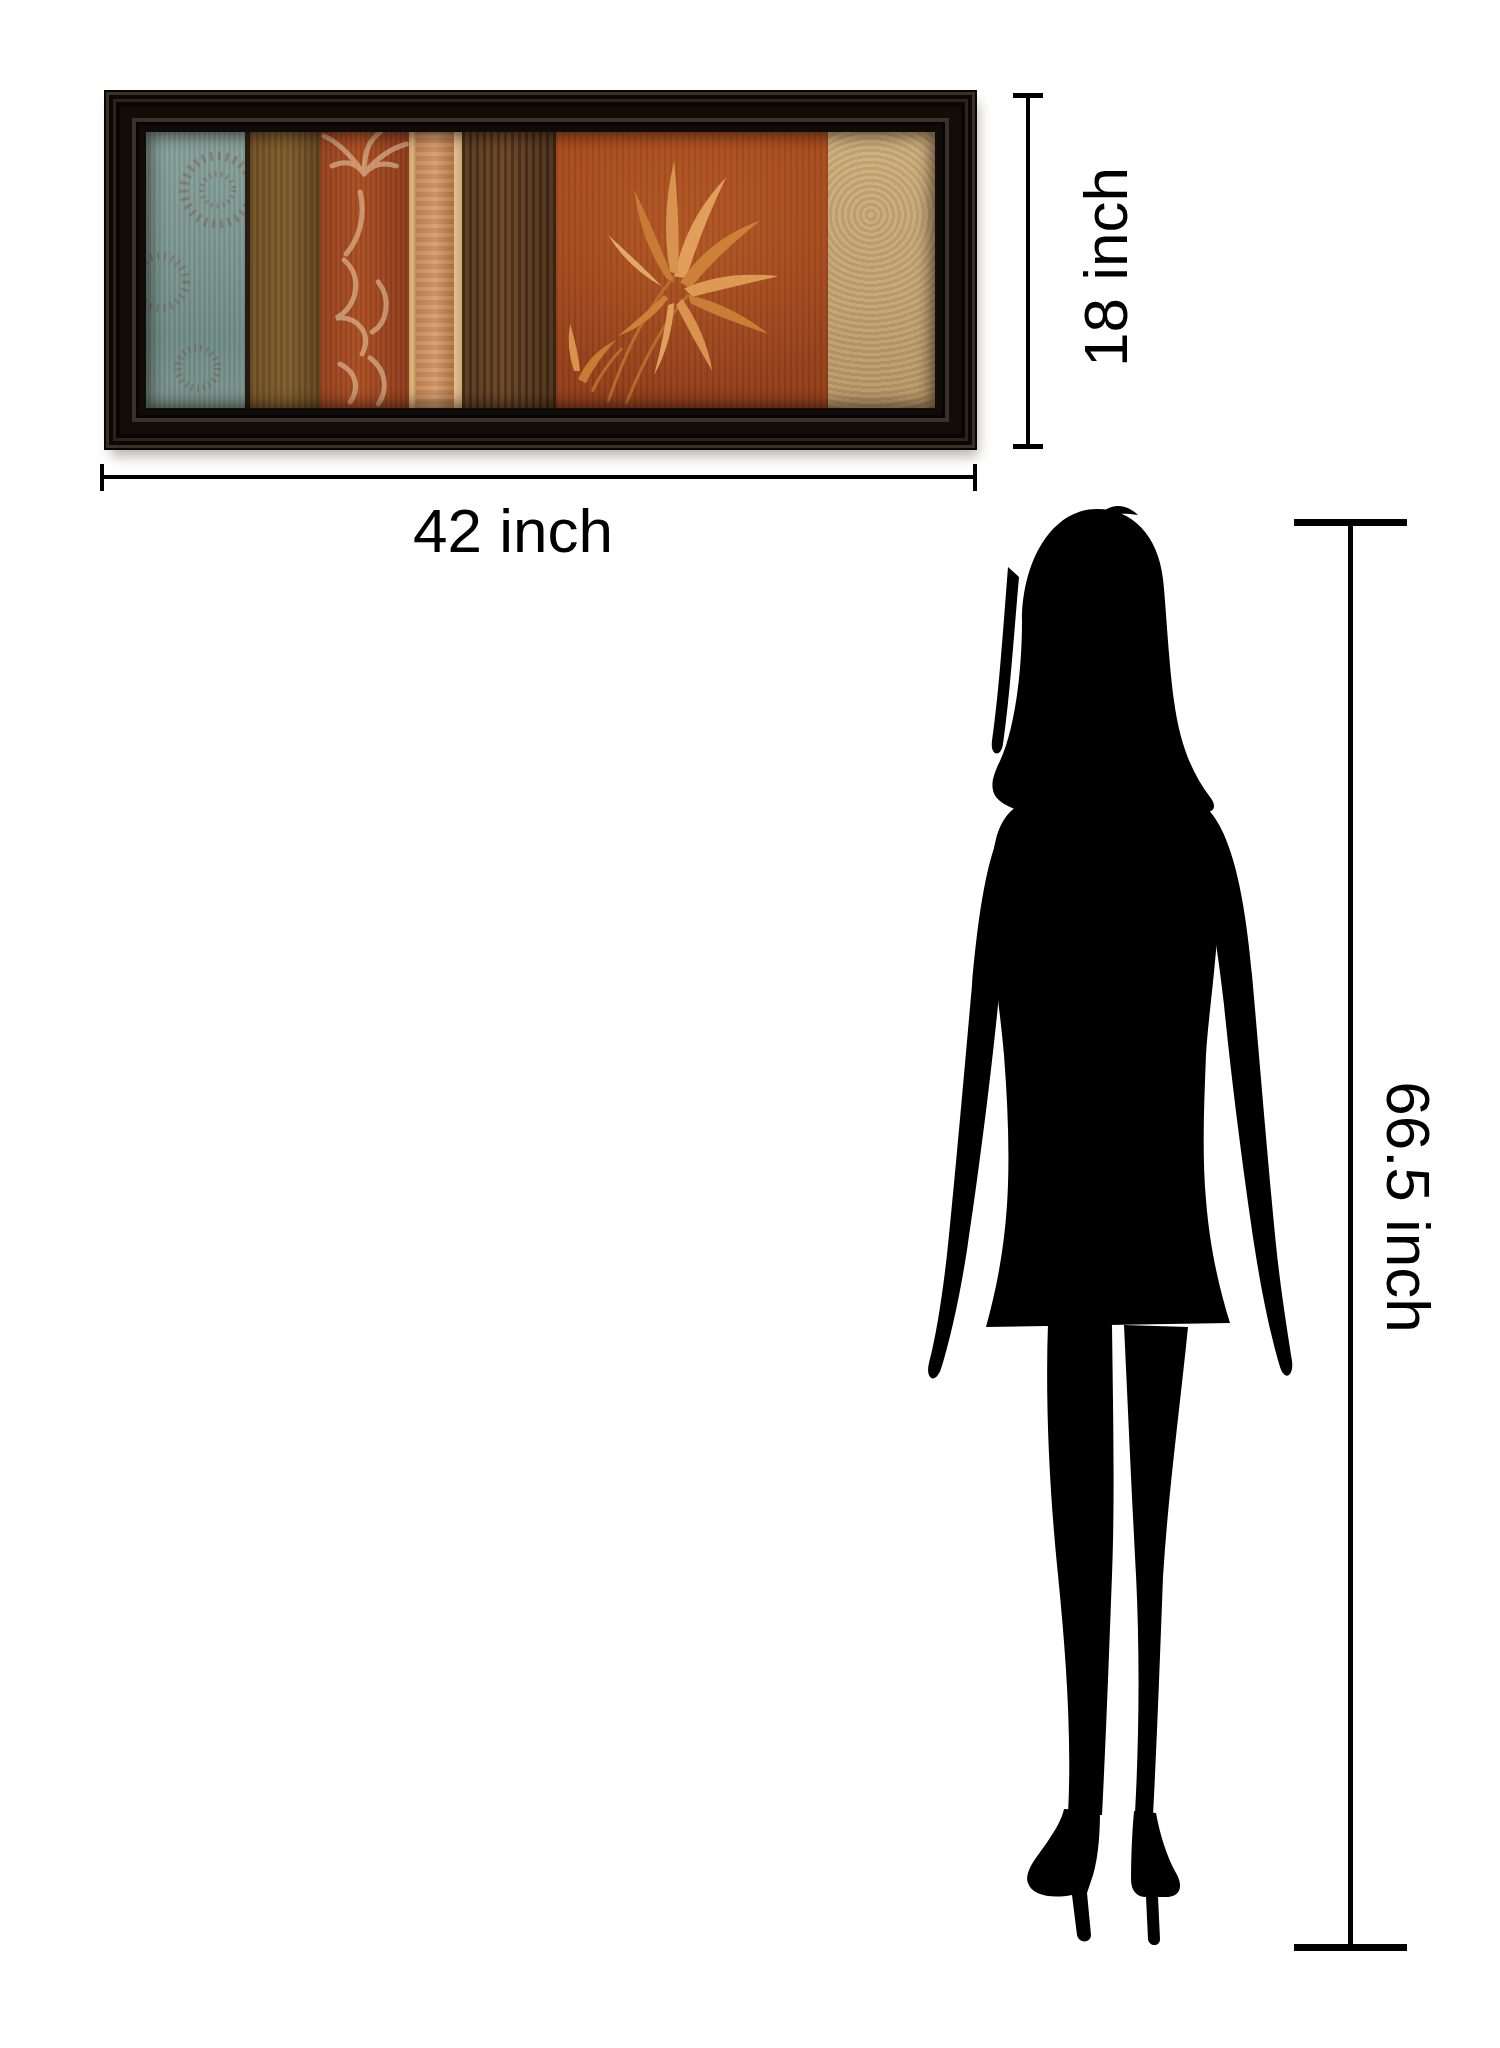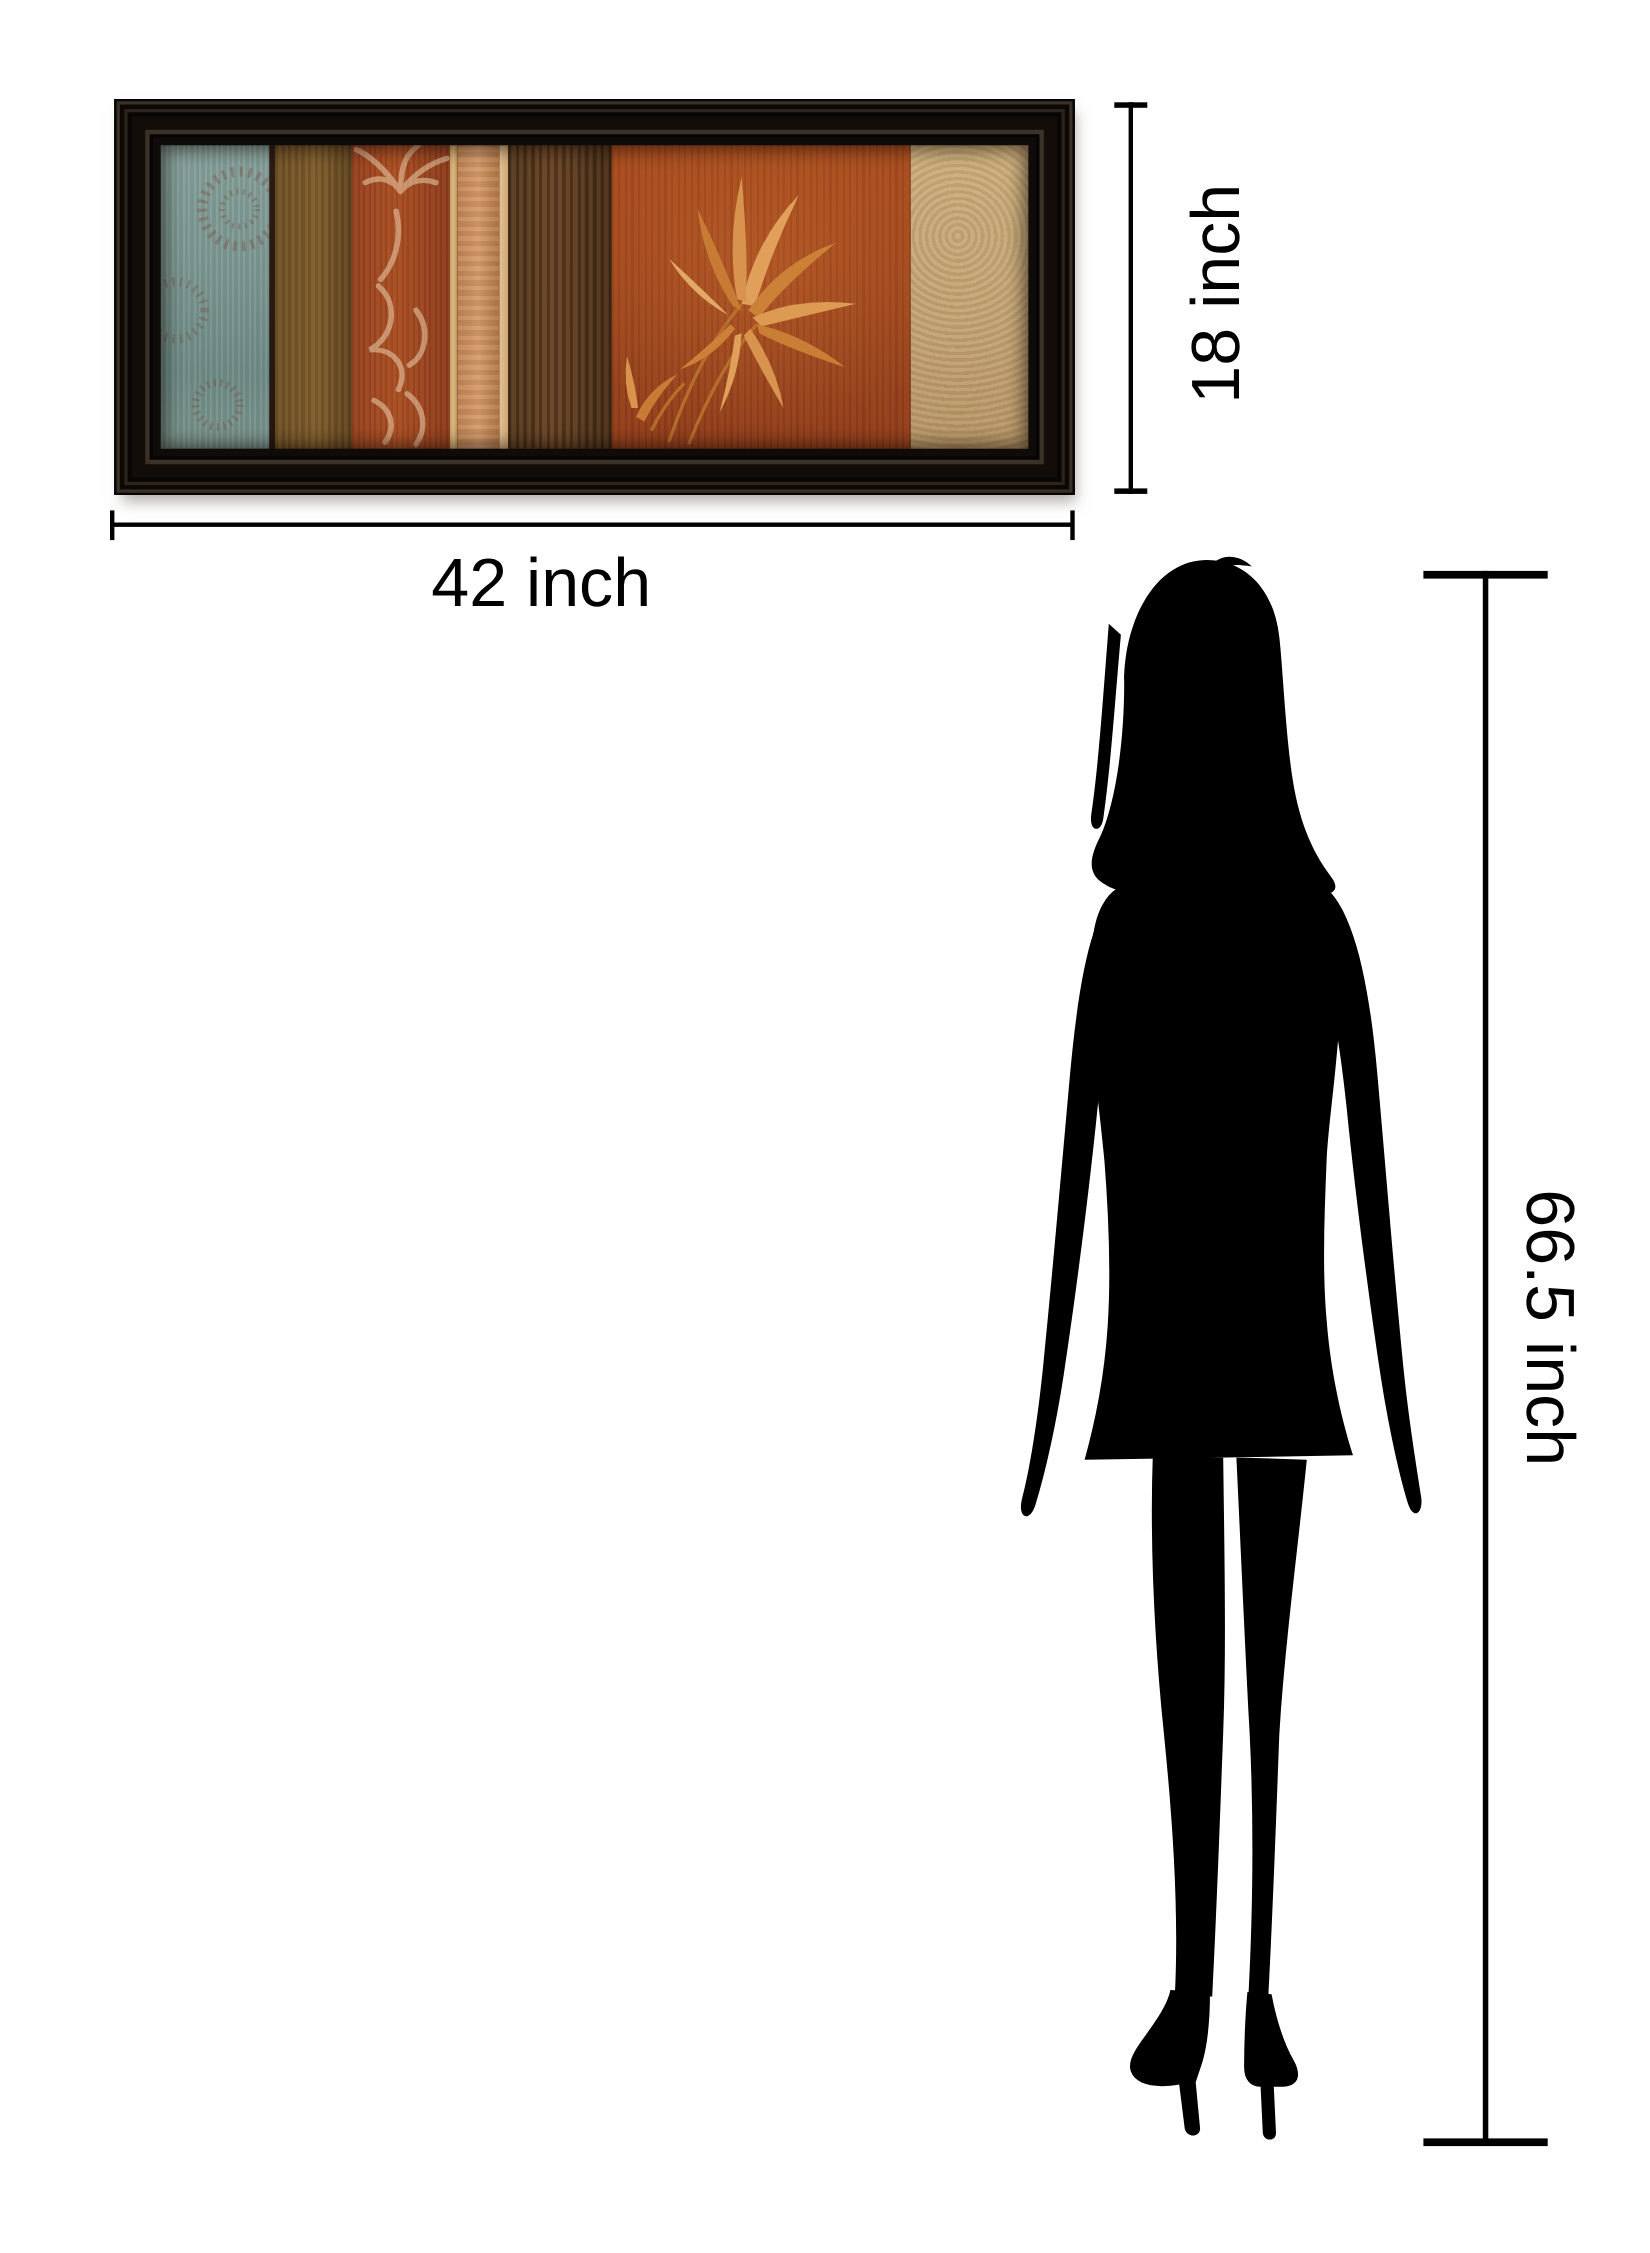--- a/index.html
+++ b/index.html
@@ -139,7 +139,7 @@
   <div class="dim" style="left:102px;top:475px;width:874px;height:4px;"></div>
   <div class="dim" style="left:100px;top:464px;width:4px;height:27px;"></div>
   <div class="dim" style="left:973px;top:464px;width:4px;height:27px;"></div>
-  <div class="lbl" style="left:492px;top:531px;">42 inch</div>
+  <div class="lbl" style="left:513px;top:531px;">42 inch</div>
 
   <div class="dim" style="left:1026px;top:93px;width:4px;height:356px;"></div>
   <div class="dim" style="left:1013px;top:93px;width:30px;height:5px;"></div>

